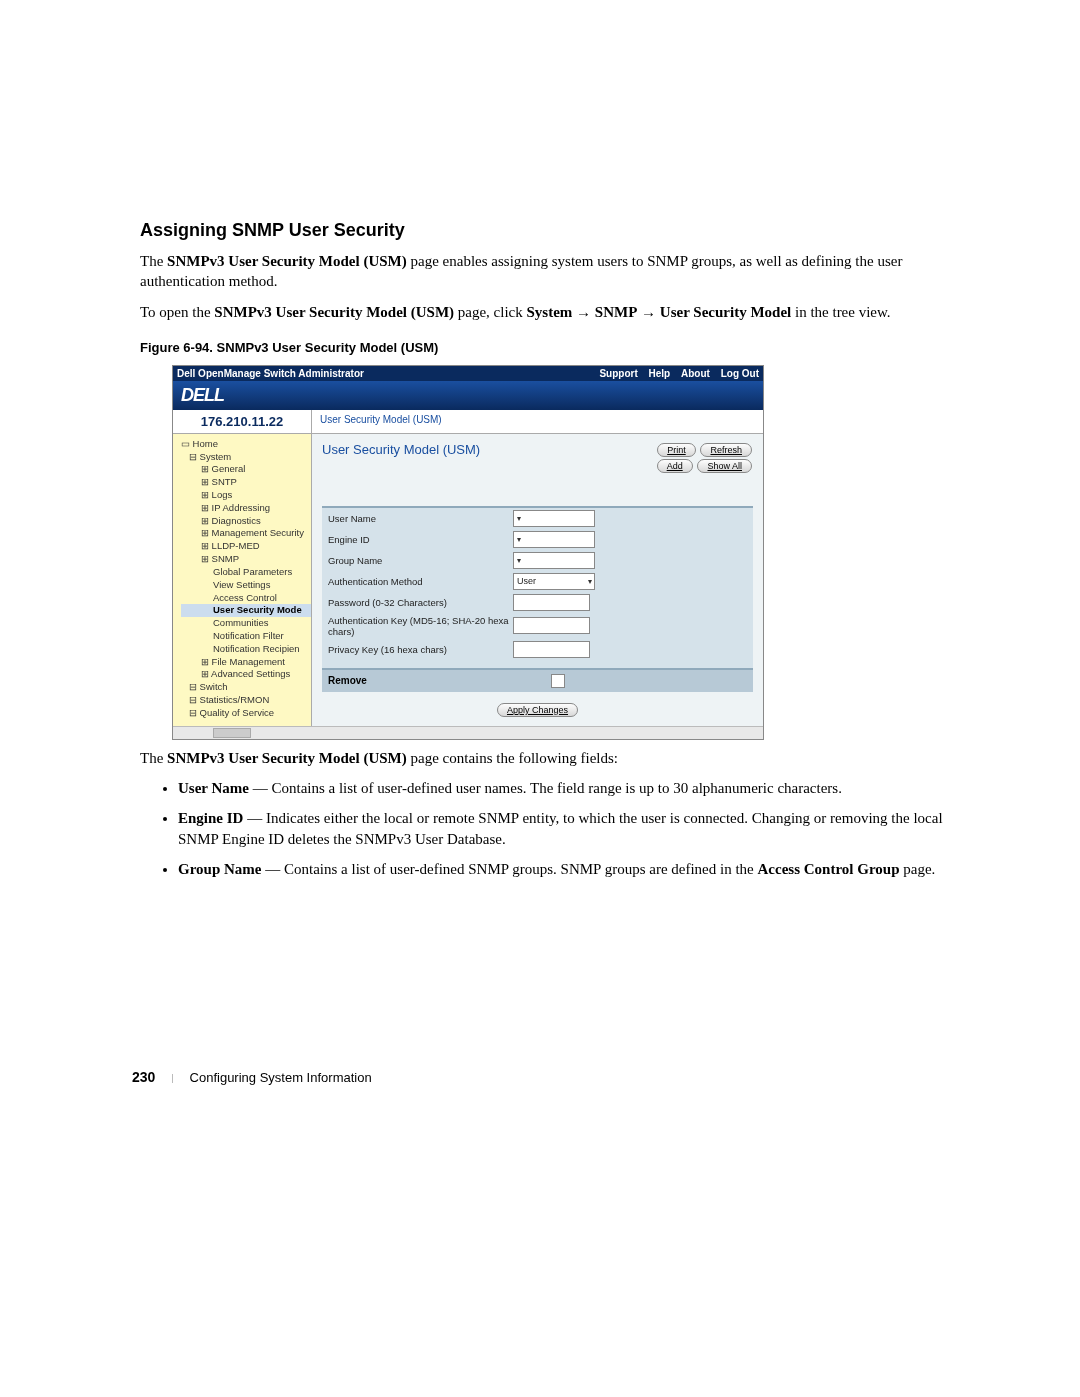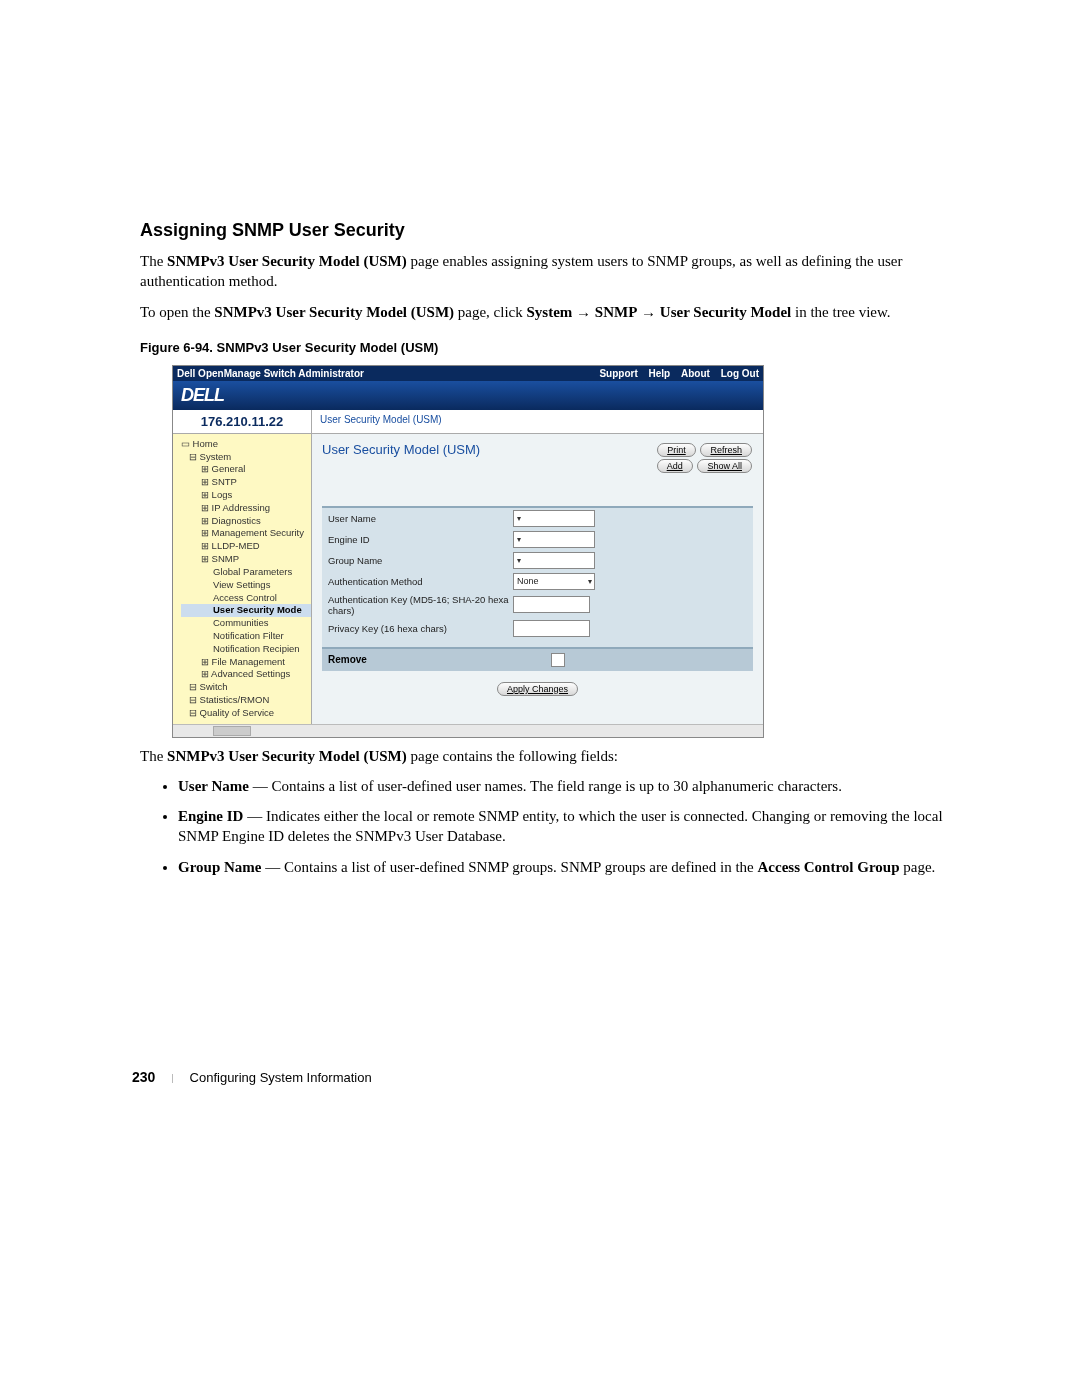--- a/index.html
+++ b/index.html
@@ -292,7 +292,7 @@
           <div class="ss-row">
               <div class="ss-row-label">Authentication Method</div>
               <div class="ss-select">
-                <span>None</span>
+                <span>User</span>
               </div>
             </div>
           <div class="ss-row">

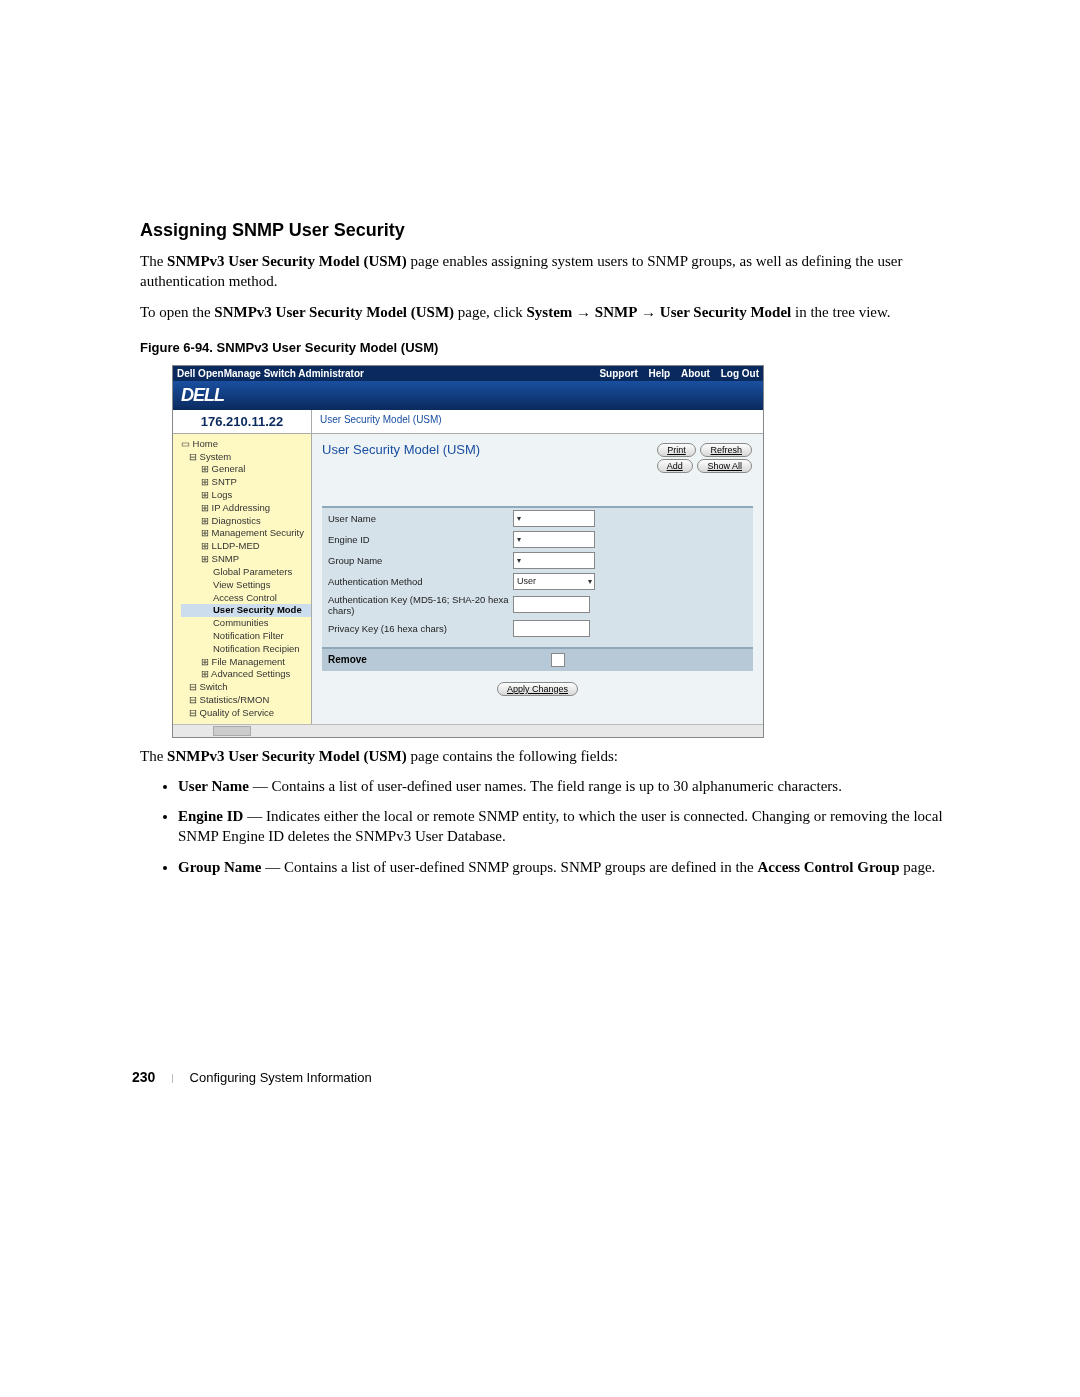--- a/index.html
+++ b/index.html
@@ -296,6 +296,10 @@
               </div>
             </div>
           <div class="ss-row">
+              <div class="ss-row-label">Password (0-32 Characters)</div>
+              <div class="ss-input"></div>
+            </div>
+          <div class="ss-row">
               <div class="ss-row-label">Authentication Key (MD5-16; SHA-20 hexa chars)</div>
               <div class="ss-input"></div>
             </div>

